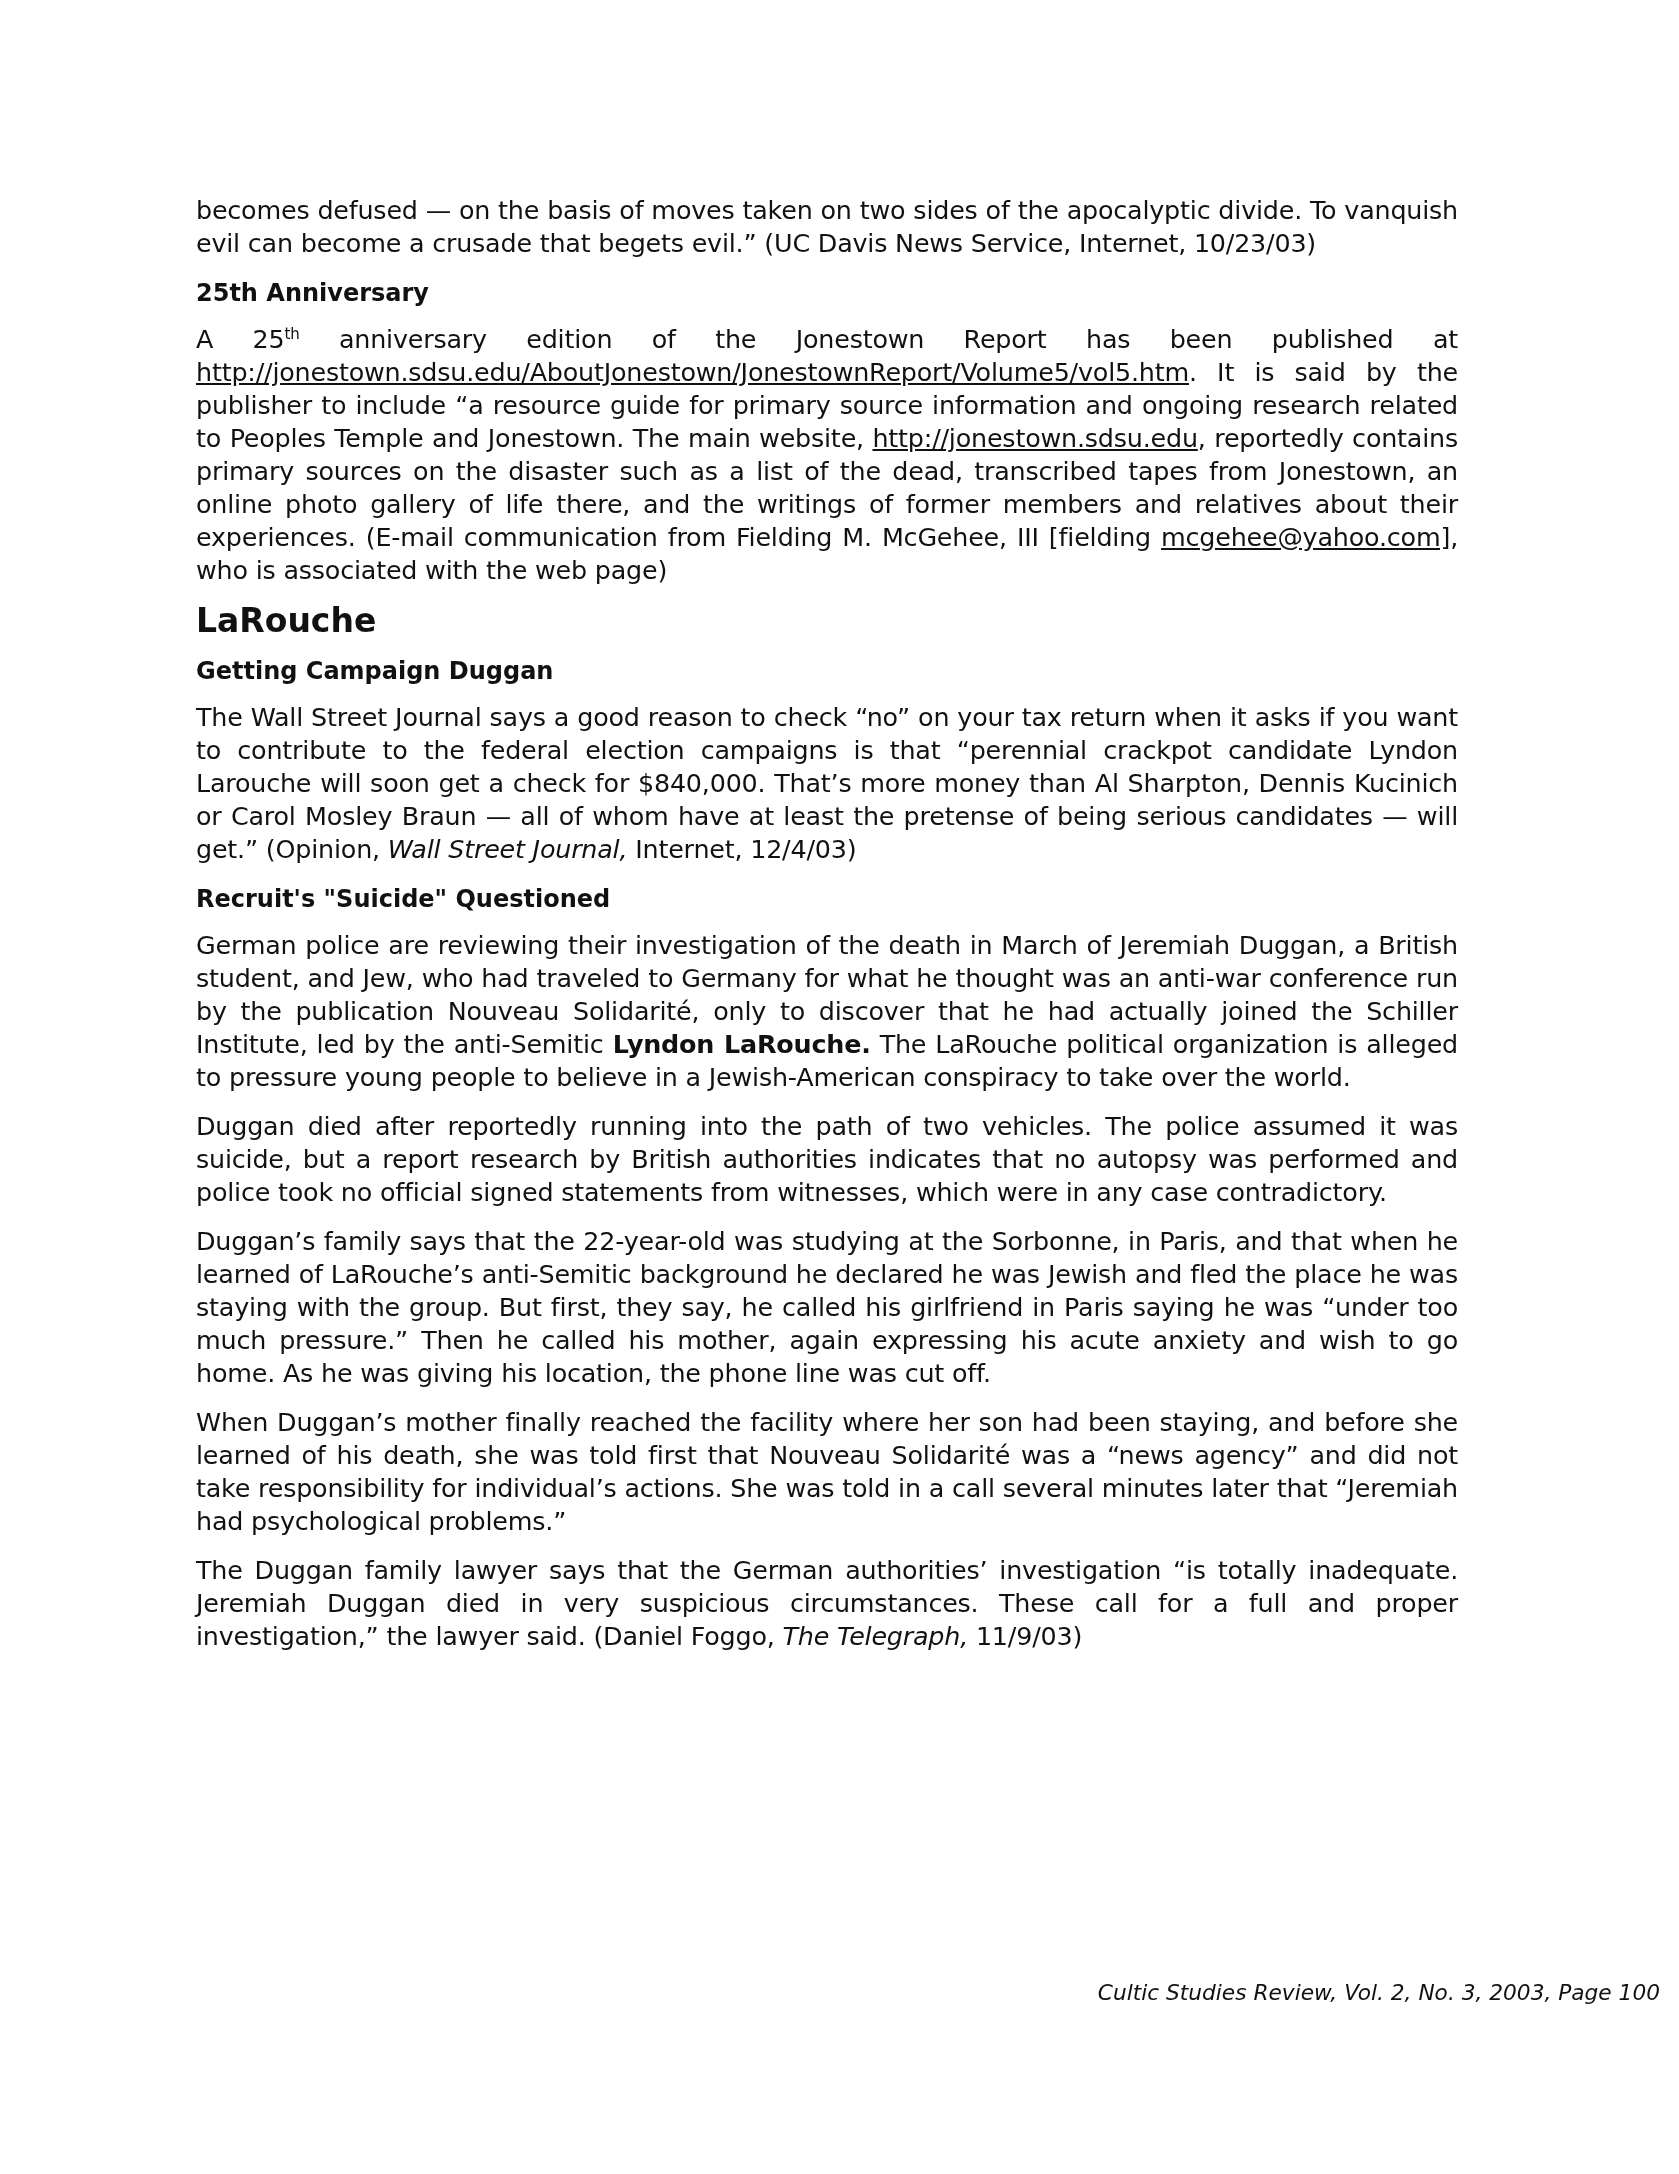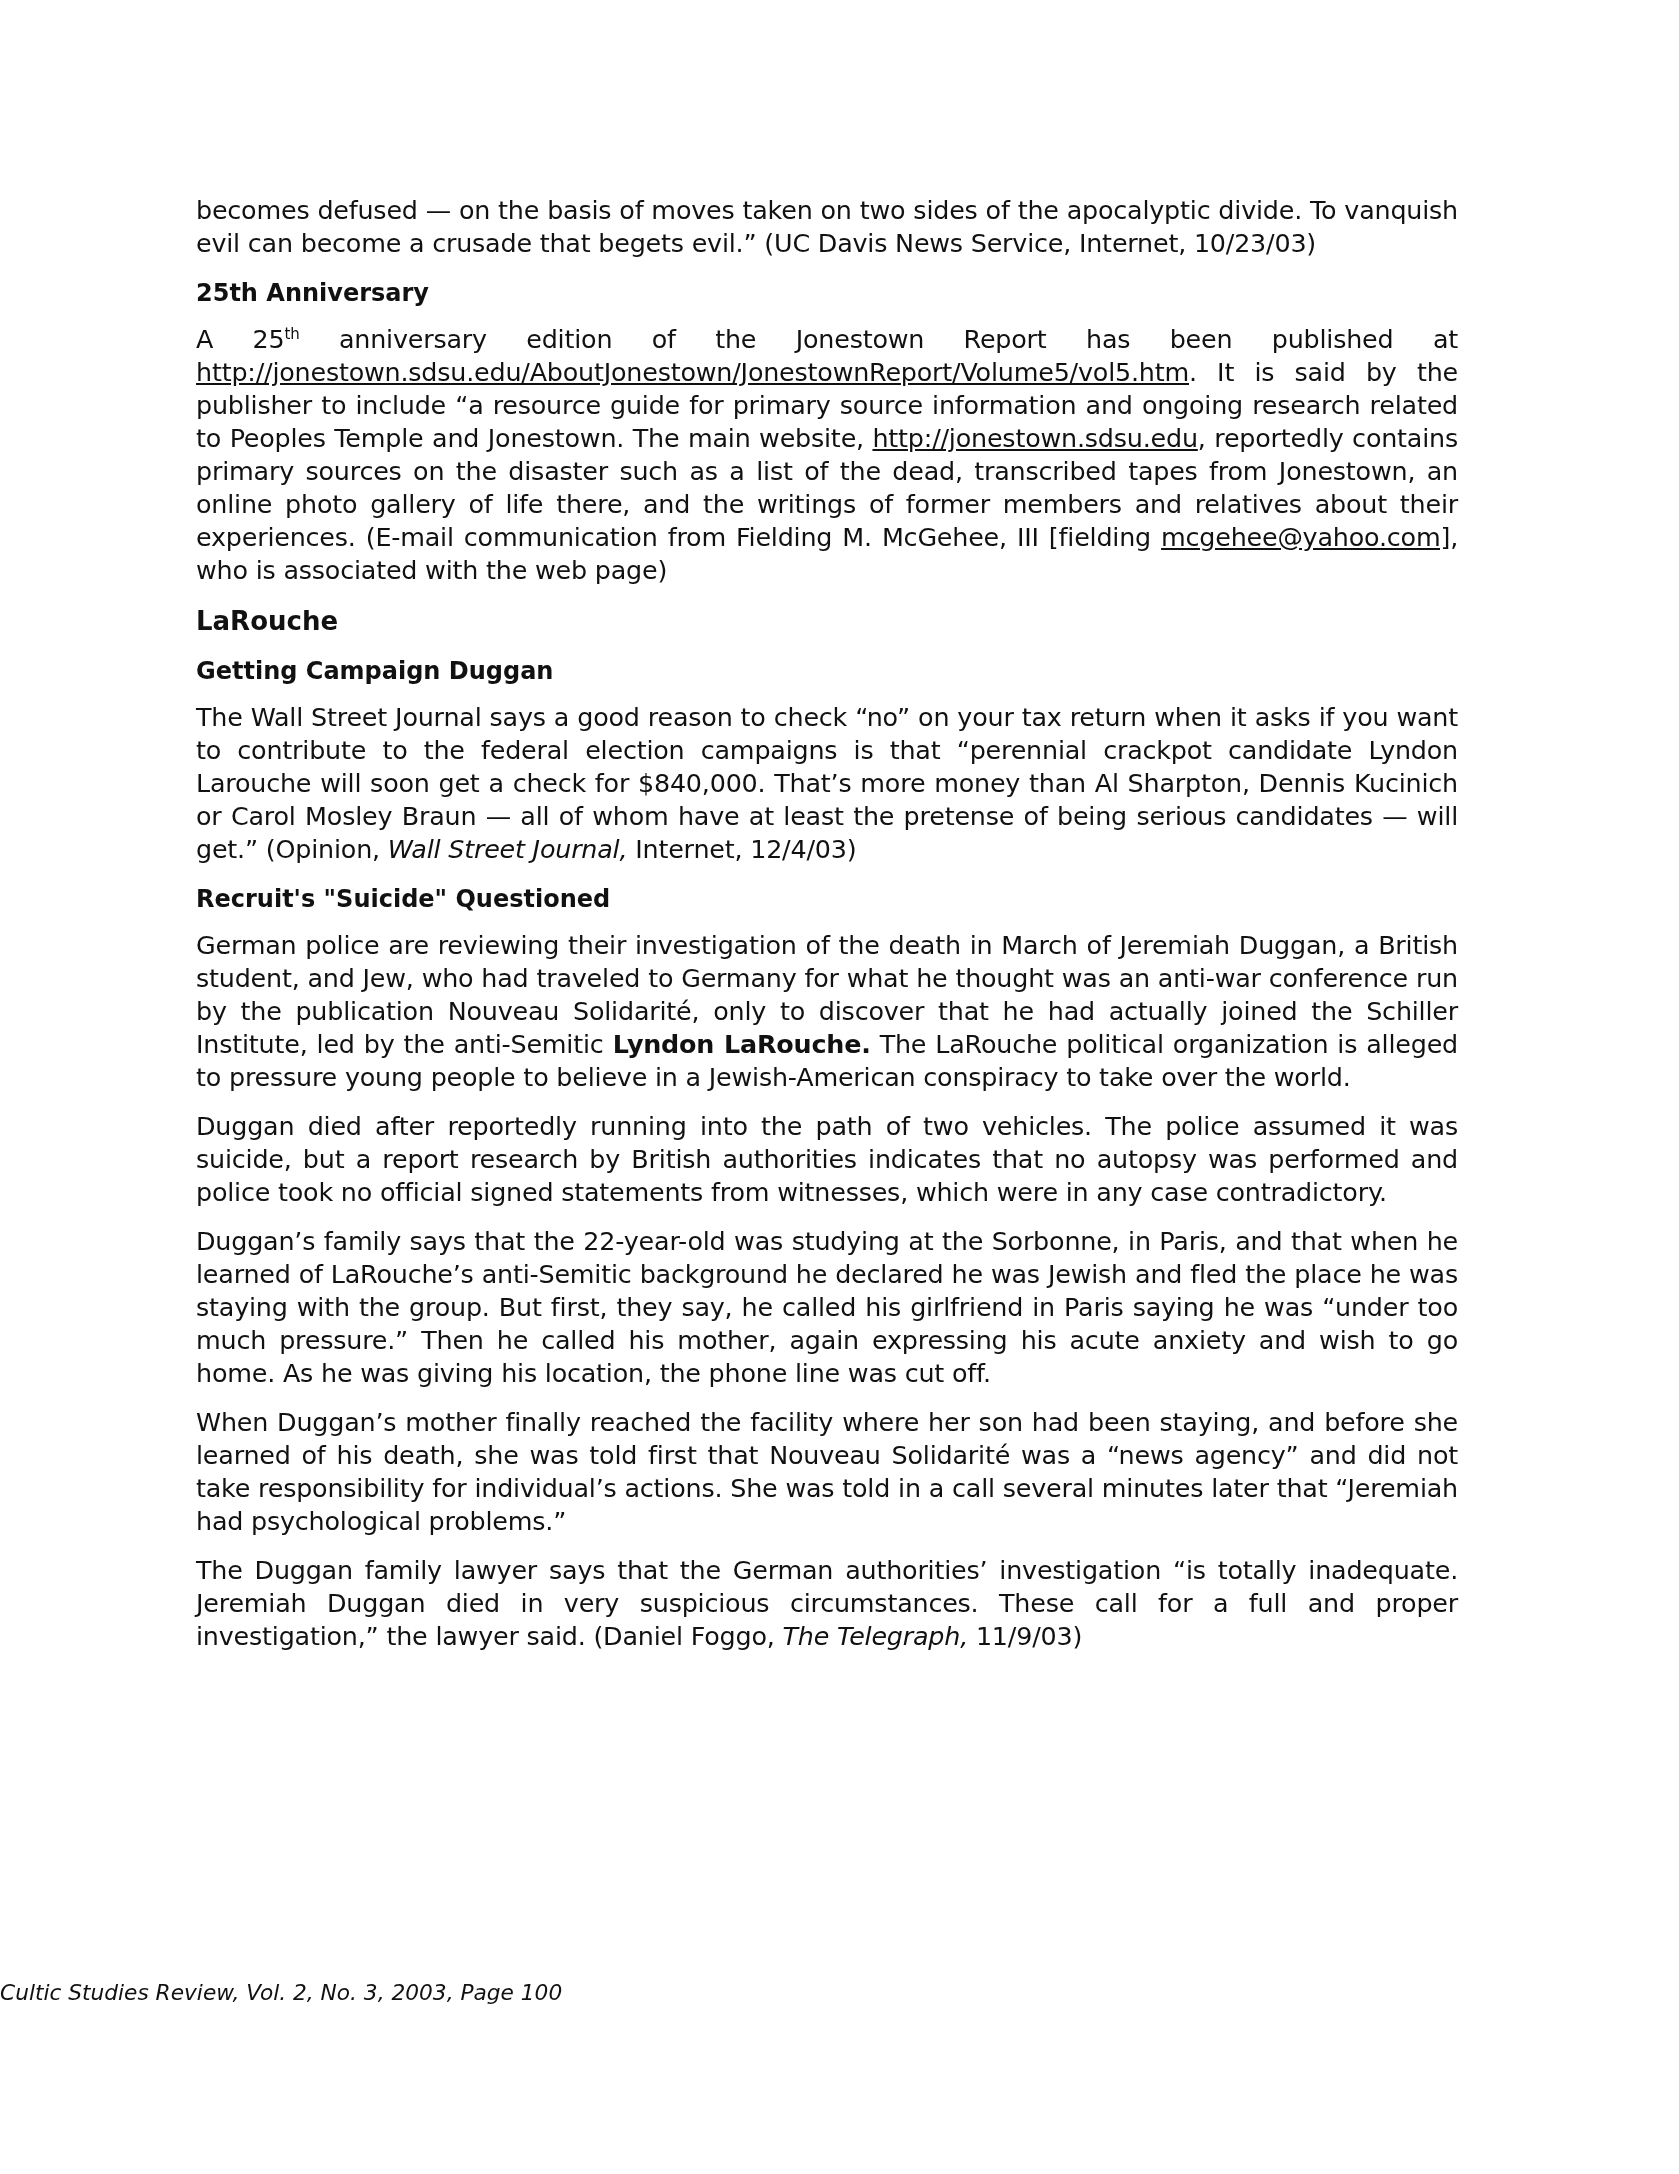--- a/index.html
+++ b/index.html
@@ -19,7 +19,7 @@
     }
     h2 {
       margin: 13px 0 15px 0;
-      font-size: 26px; line-height: 36px; font-weight: bold;
+      font-size: 33px; line-height: 36px; font-weight: bold;
     }
     h3 {
       margin: 0 0 13px 0;

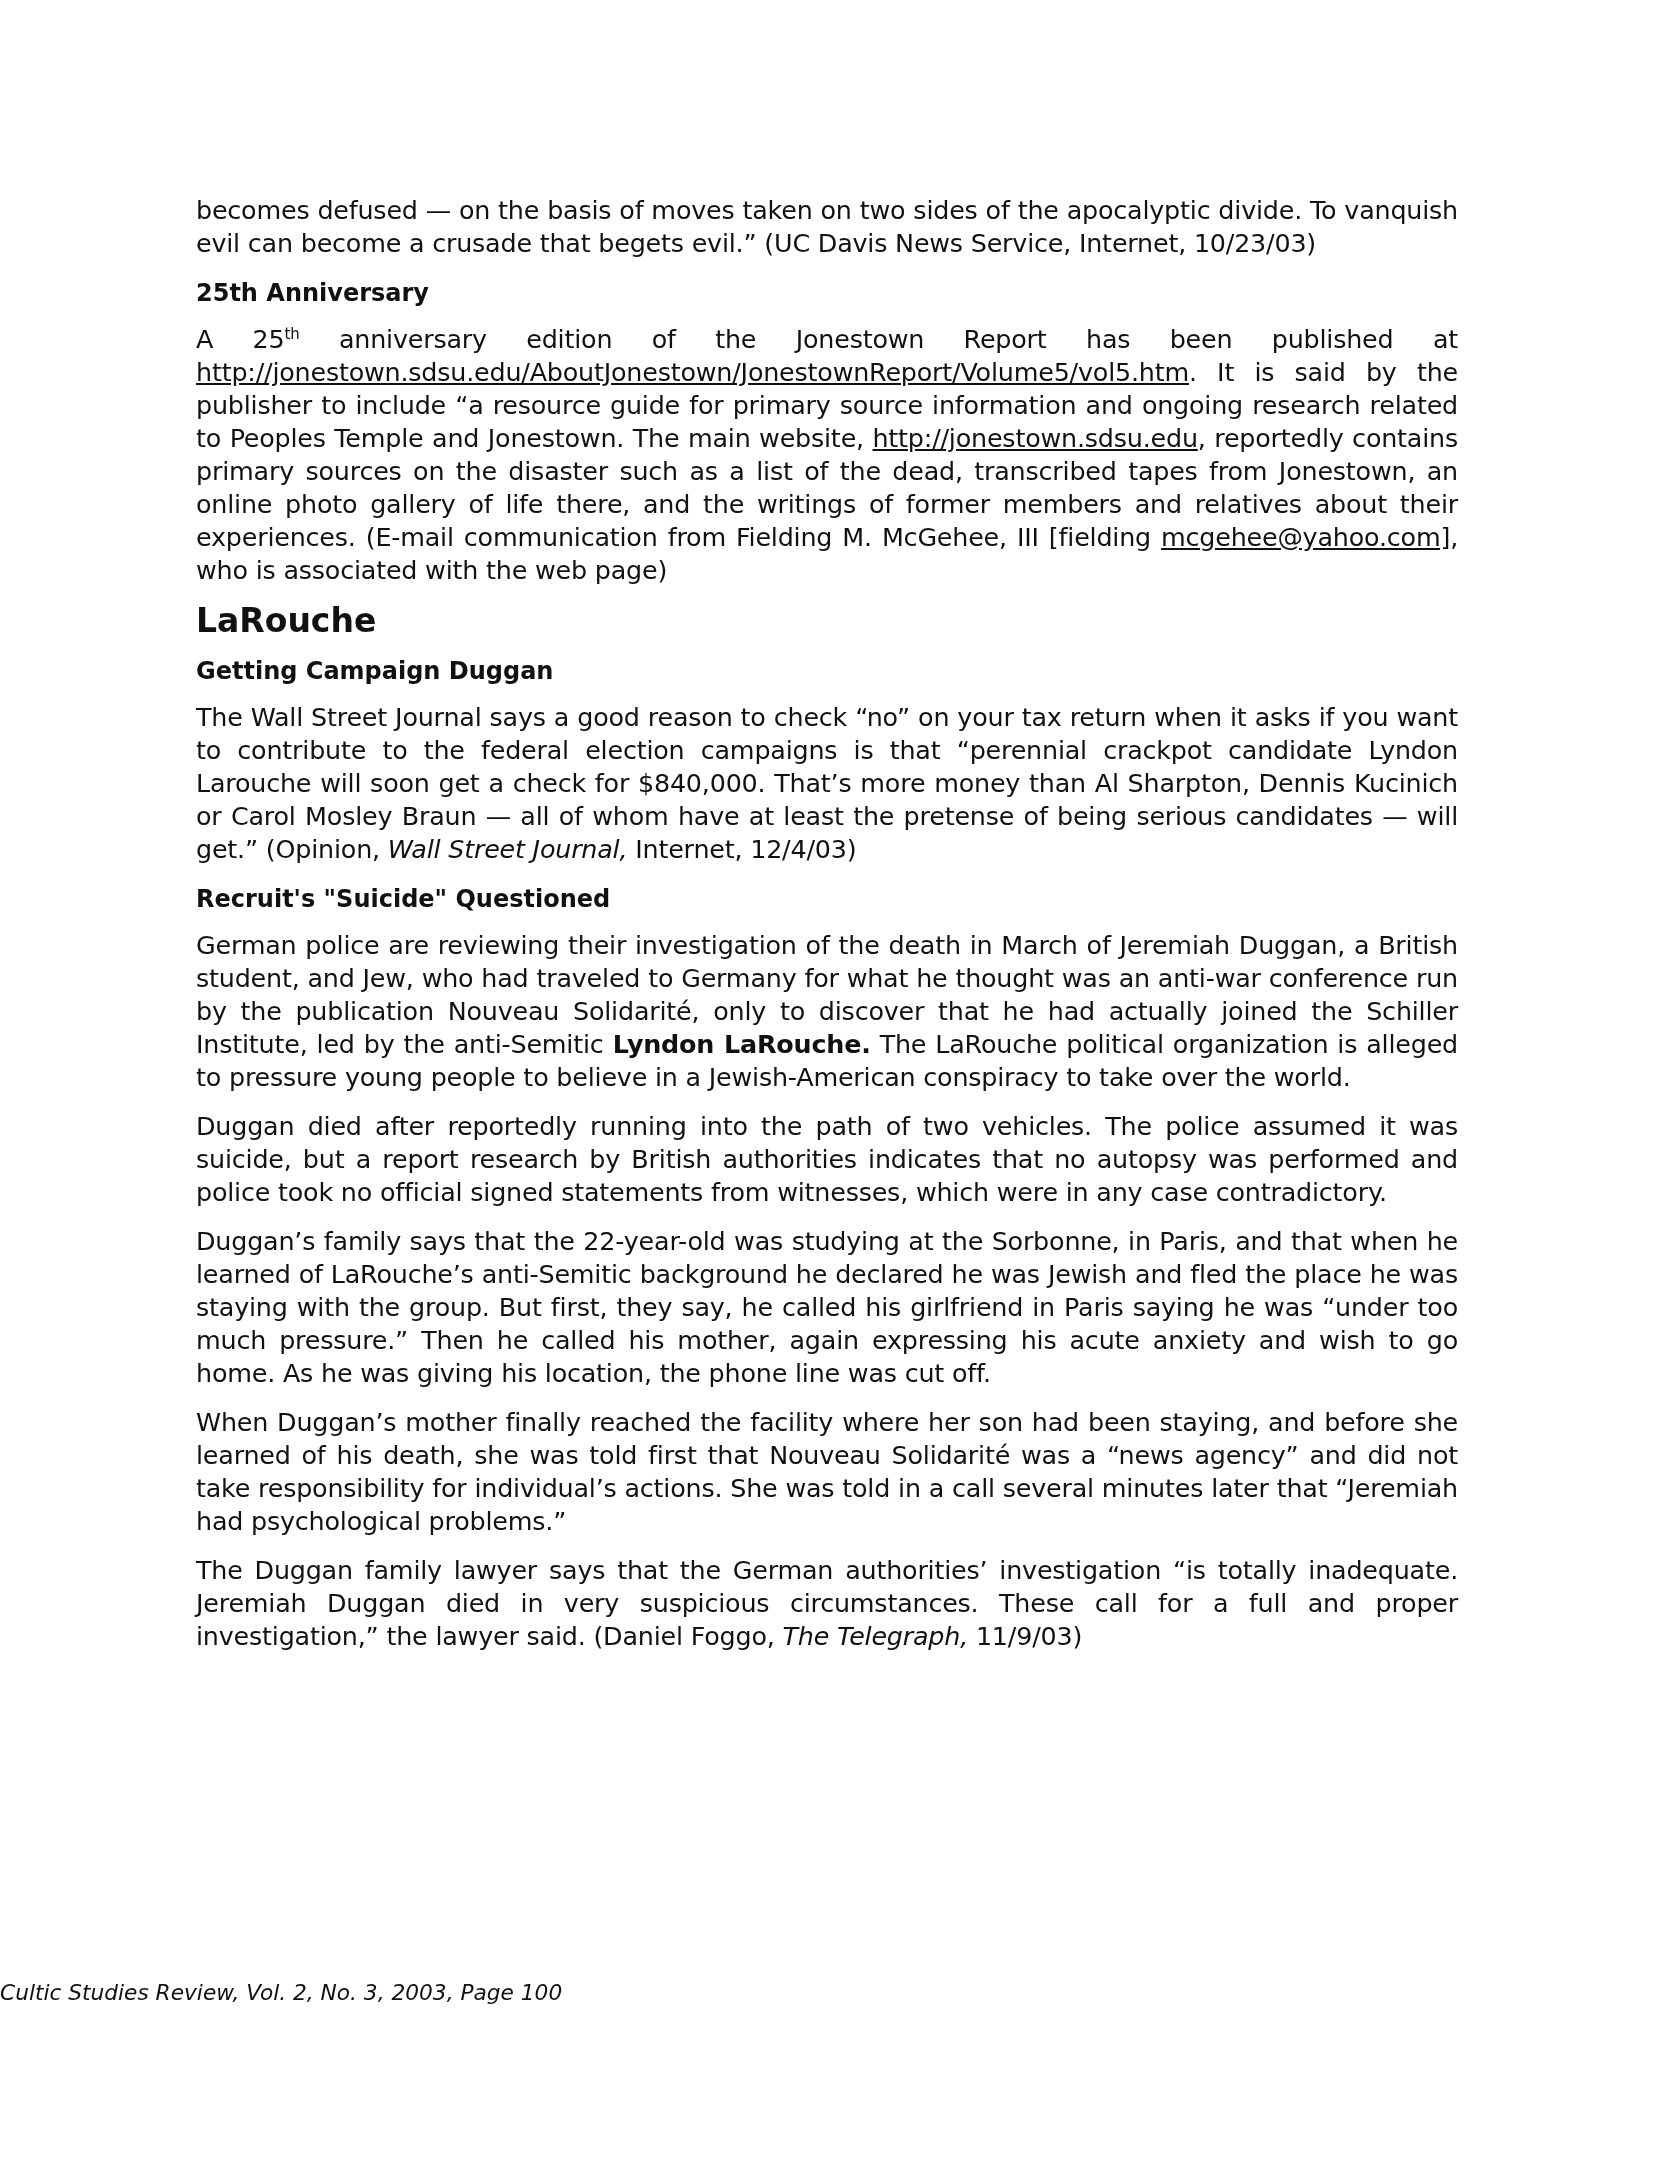--- a/index.html
+++ b/index.html
@@ -31,7 +31,7 @@
     strong { font-weight: bold; }
     .footer {
       position: absolute; left: 0; width: 1660px; top: 1980px;
-      text-align: left; font-size: 21.7px; font-style: italic; color: #111111;
+      text-align: right; font-size: 21.7px; font-style: italic; color: #111111;
     }
   </style>
 </head>

